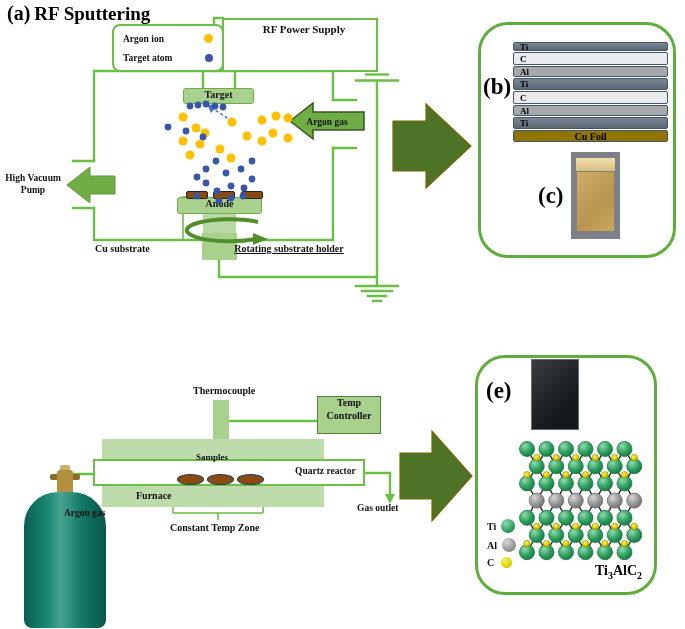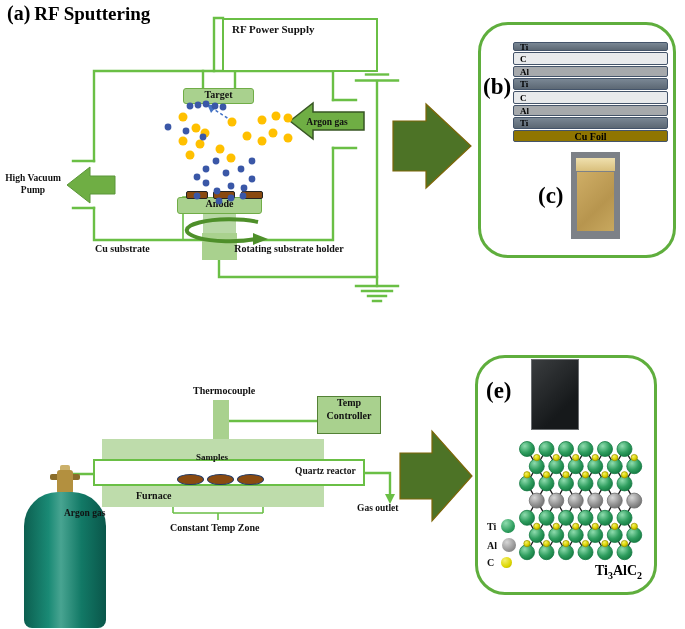--- a/index.html
+++ b/index.html
@@ -91,7 +91,7 @@
 
 
   <div class="box" style="left:222px;top:18px;width:156px;height:54px;background:#fff;border:2px solid #6abf45;">
-    <div style="font:bold 11px 'Liberation Serif',serif;color:#111;padding:3px 0 0 8px;">RF Power Supply</div>
+    <div style="font:bold 11px 'Liberation Serif',serif;color:#111;padding:3px 0 0 8px;text-align:center;">RF Power Supply</div>
   </div>
 
   <div class="box greenbox" style="left:183px;top:88px;width:71px;height:16px;">

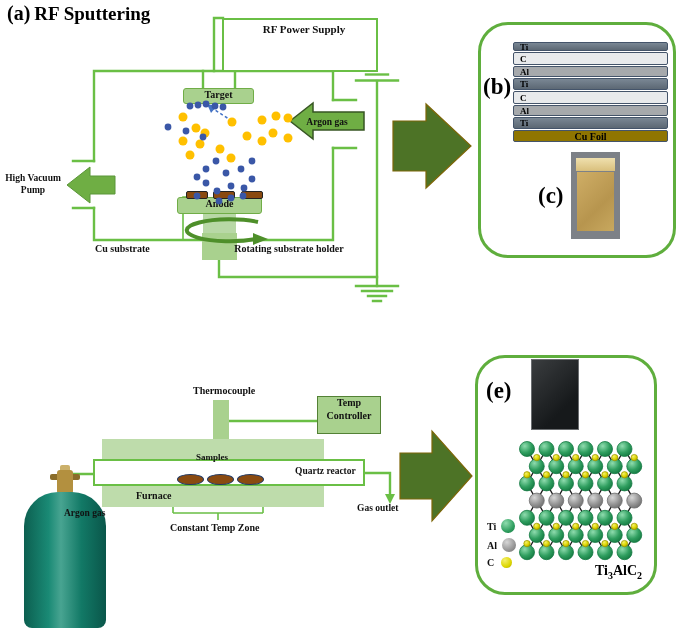--- a/index.html
+++ b/index.html
@@ -89,6 +89,16 @@
     <span class="txt">RF Sputtering</span>
   </div>
 
+  <div class="legendbox" style="left:112px;top:24px;width:90px;height:38px;">
+    <div class="legrow">
+      <span>Argon ion</span>
+      <span class="dotY"></span>
+    </div>
+    <div class="legrow">
+      <span>Target atom</span>
+      <span class="dotB"></span>
+    </div>
+  </div>
 
   <div class="box" style="left:222px;top:18px;width:156px;height:54px;background:#fff;border:2px solid #6abf45;">
     <div style="font:bold 11px 'Liberation Serif',serif;color:#111;padding:3px 0 0 8px;text-align:center;">RF Power Supply</div>

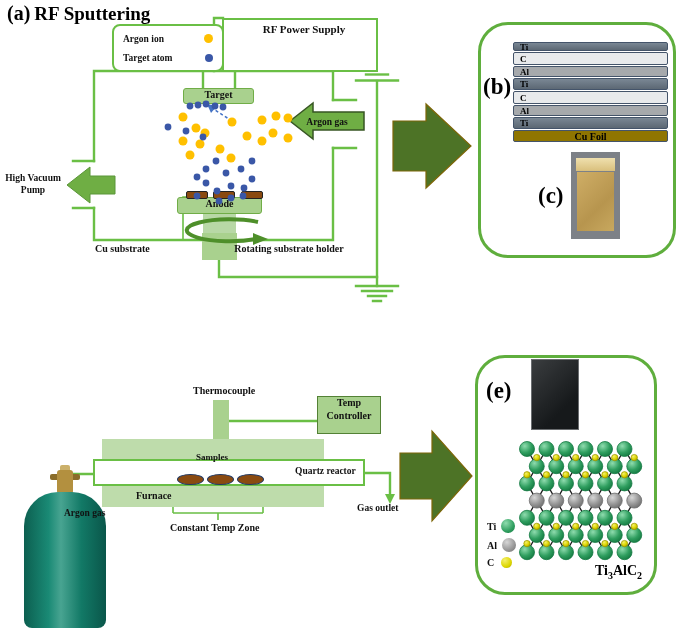--- a/index.html
+++ b/index.html
@@ -120,7 +120,7 @@
   <div class="box" style="left:202px;top:233px;width:35px;height:27px;background:#a9d18e;"></div>
 
   <div class="lbl" style="left:95px;top:243px;">Cu substrate</div>
-  <div class="lbl wrap" style="left:230px;top:243px;width:118px;">Rotating substrate holder</div>
+  <div class="lbl wrap" style="left:230px;top:243px;width:118px;text-decoration:underline;">Rotating substrate holder</div>
   <div class="lbl wrap" style="left:0px;top:173px;width:66px;font-size:9.5px;">High Vacuum Pump</div>
 
   <div class="roundpanel" style="left:478px;top:22px;width:198px;height:236px;"></div>

